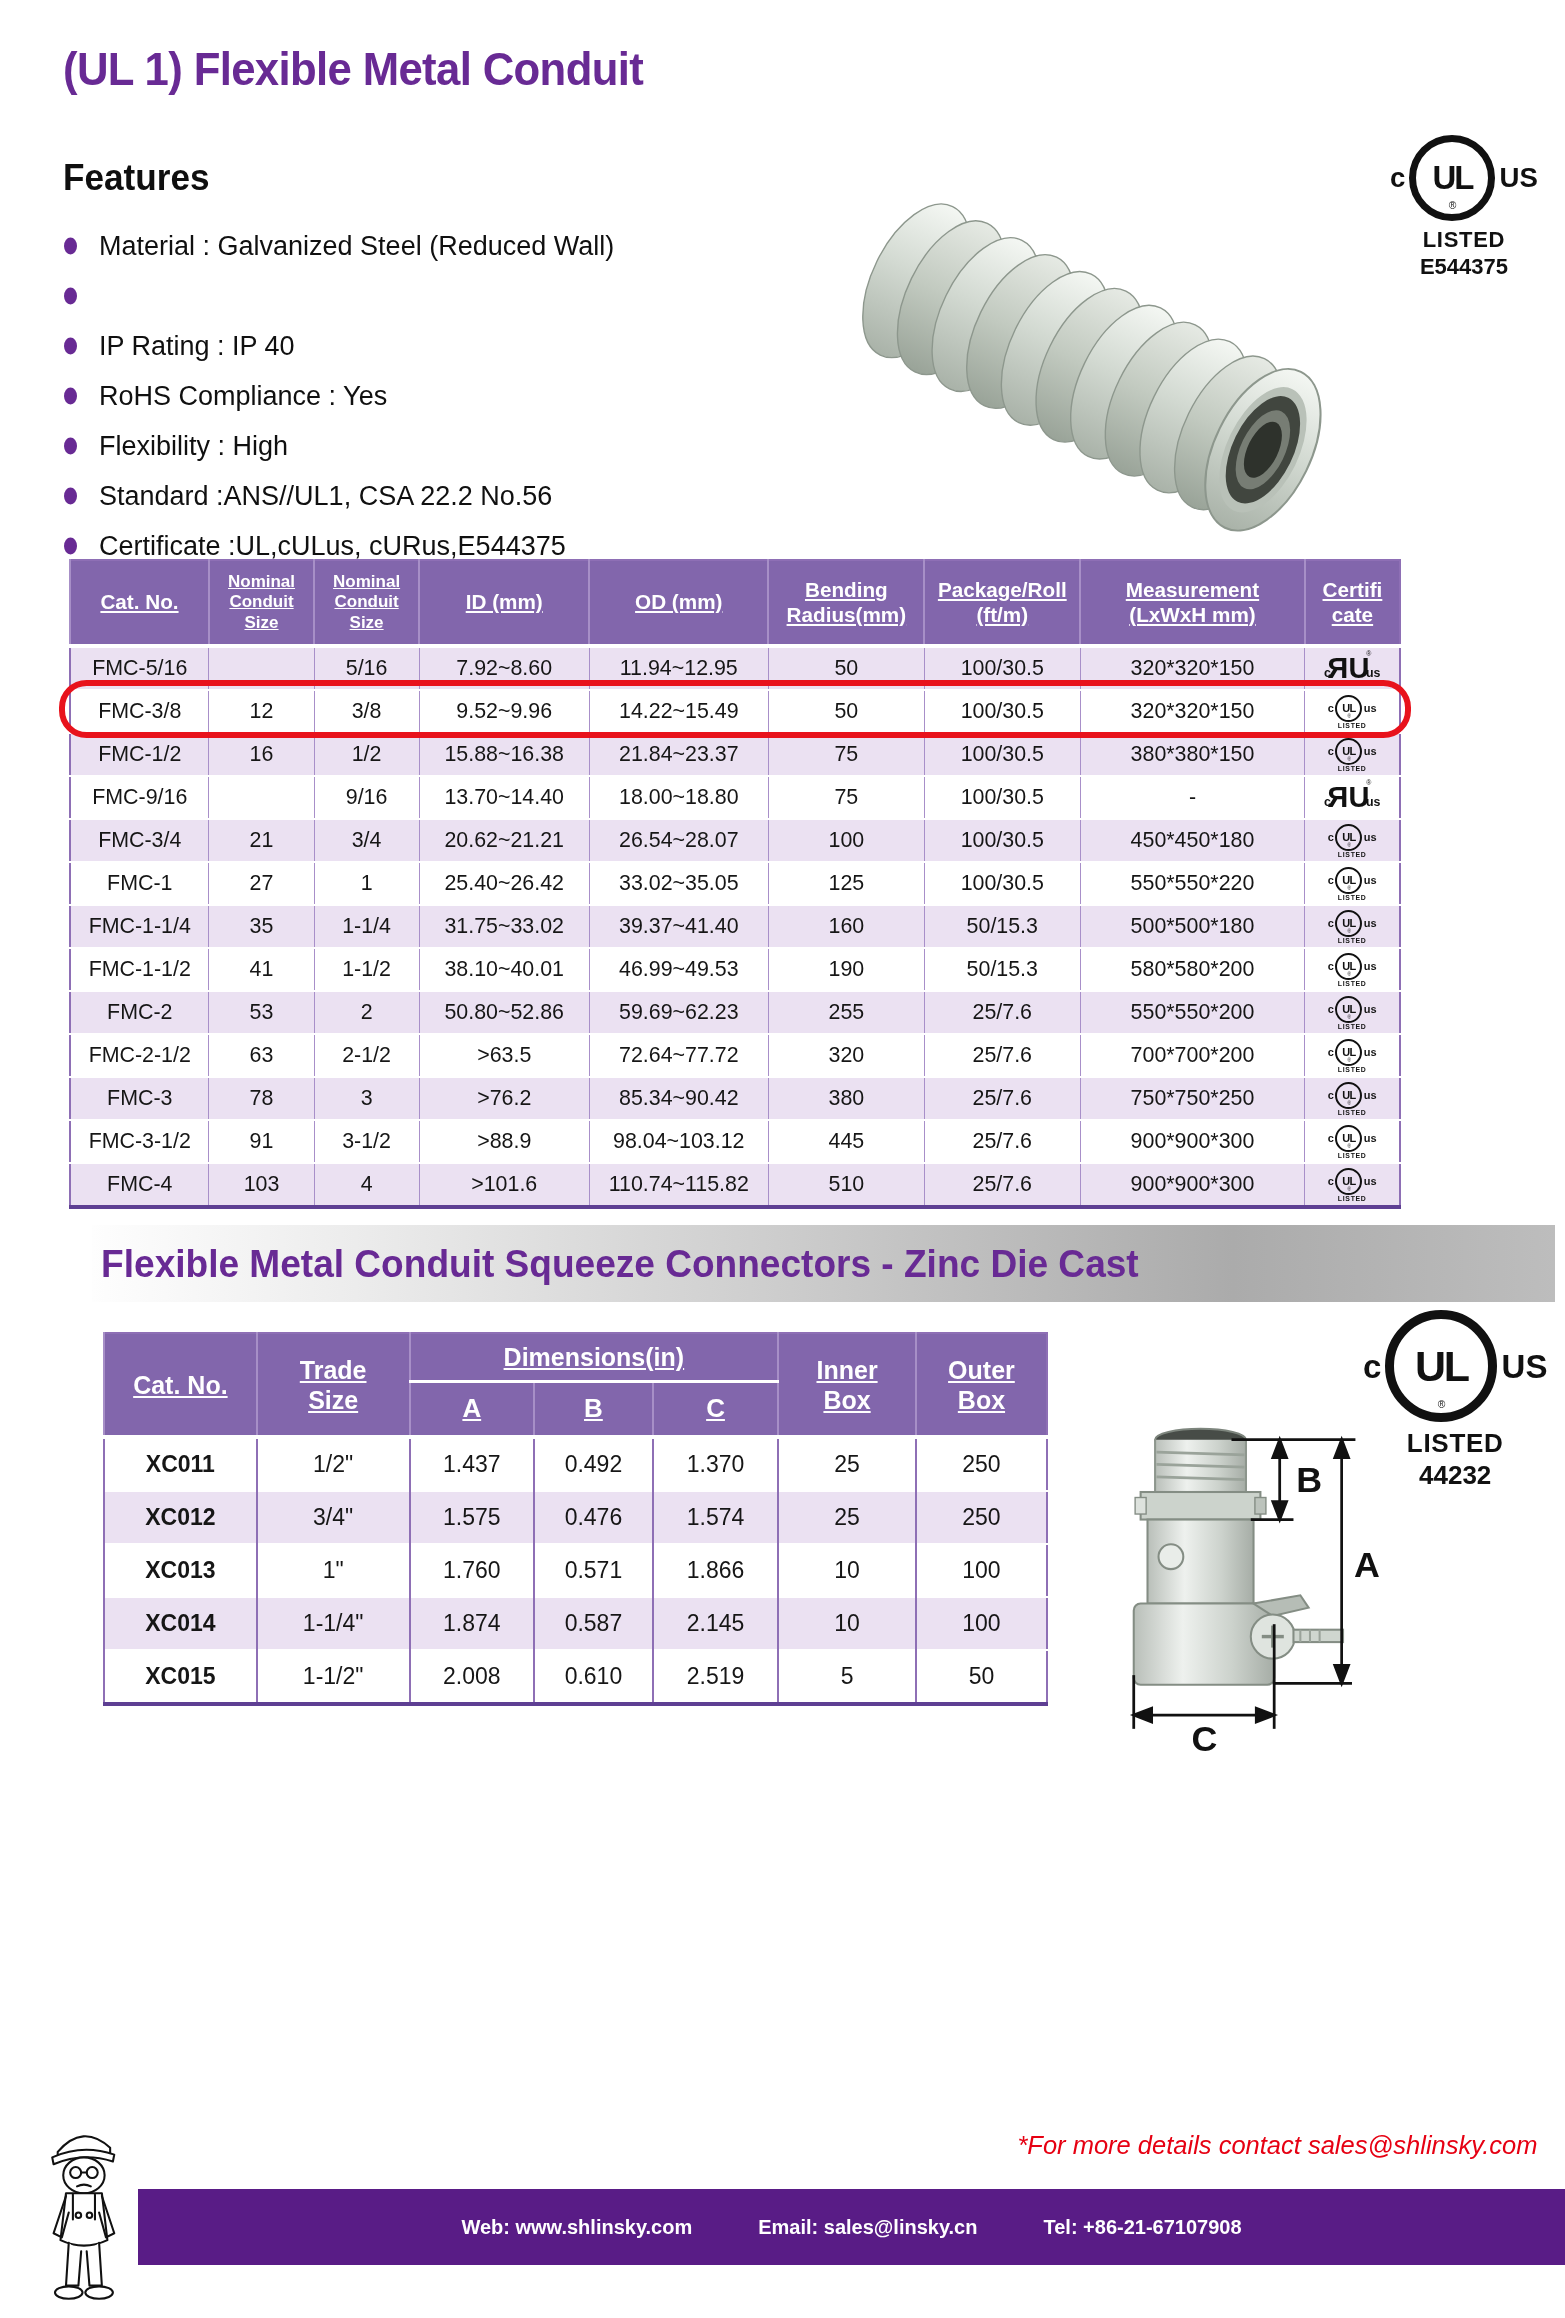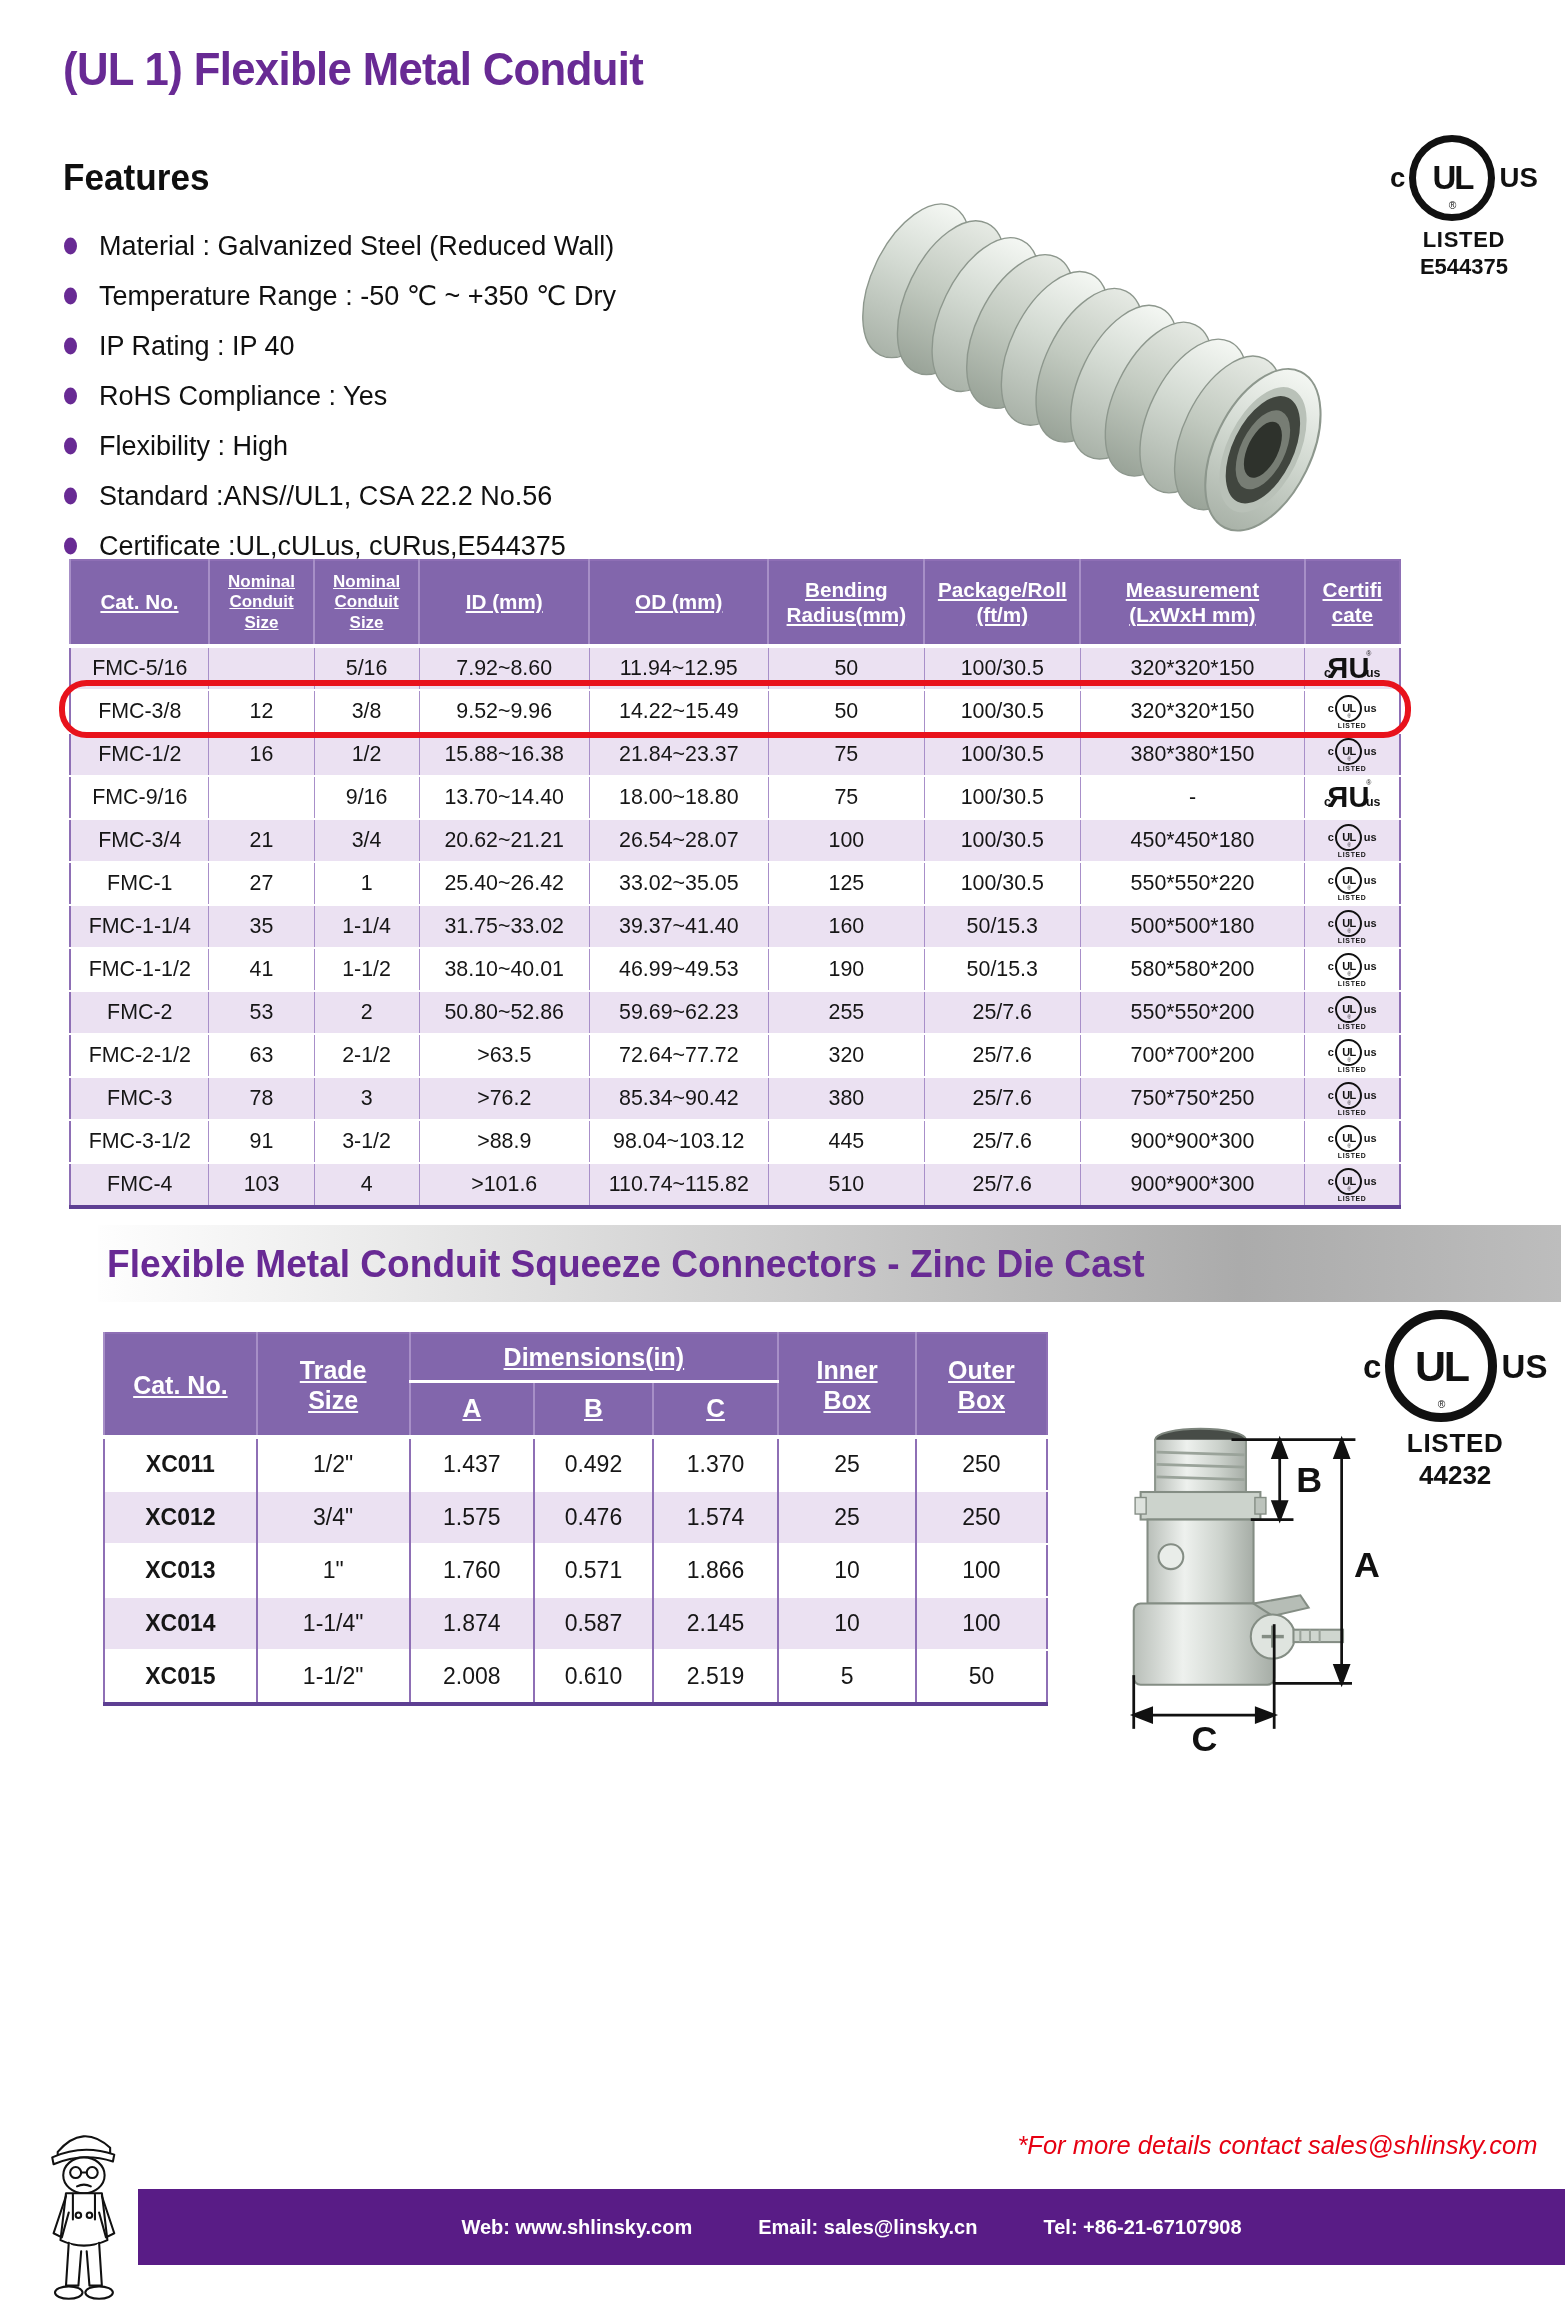--- a/index.html
+++ b/index.html
@@ -104,7 +104,6 @@
       </li>
       <li>
         <span class="dot"></span>
-        <span>Temperature Range :  -50 ℃ ~ +350 ℃  Dry</span>
       </li>
       <li>
         <span class="dot"></span>

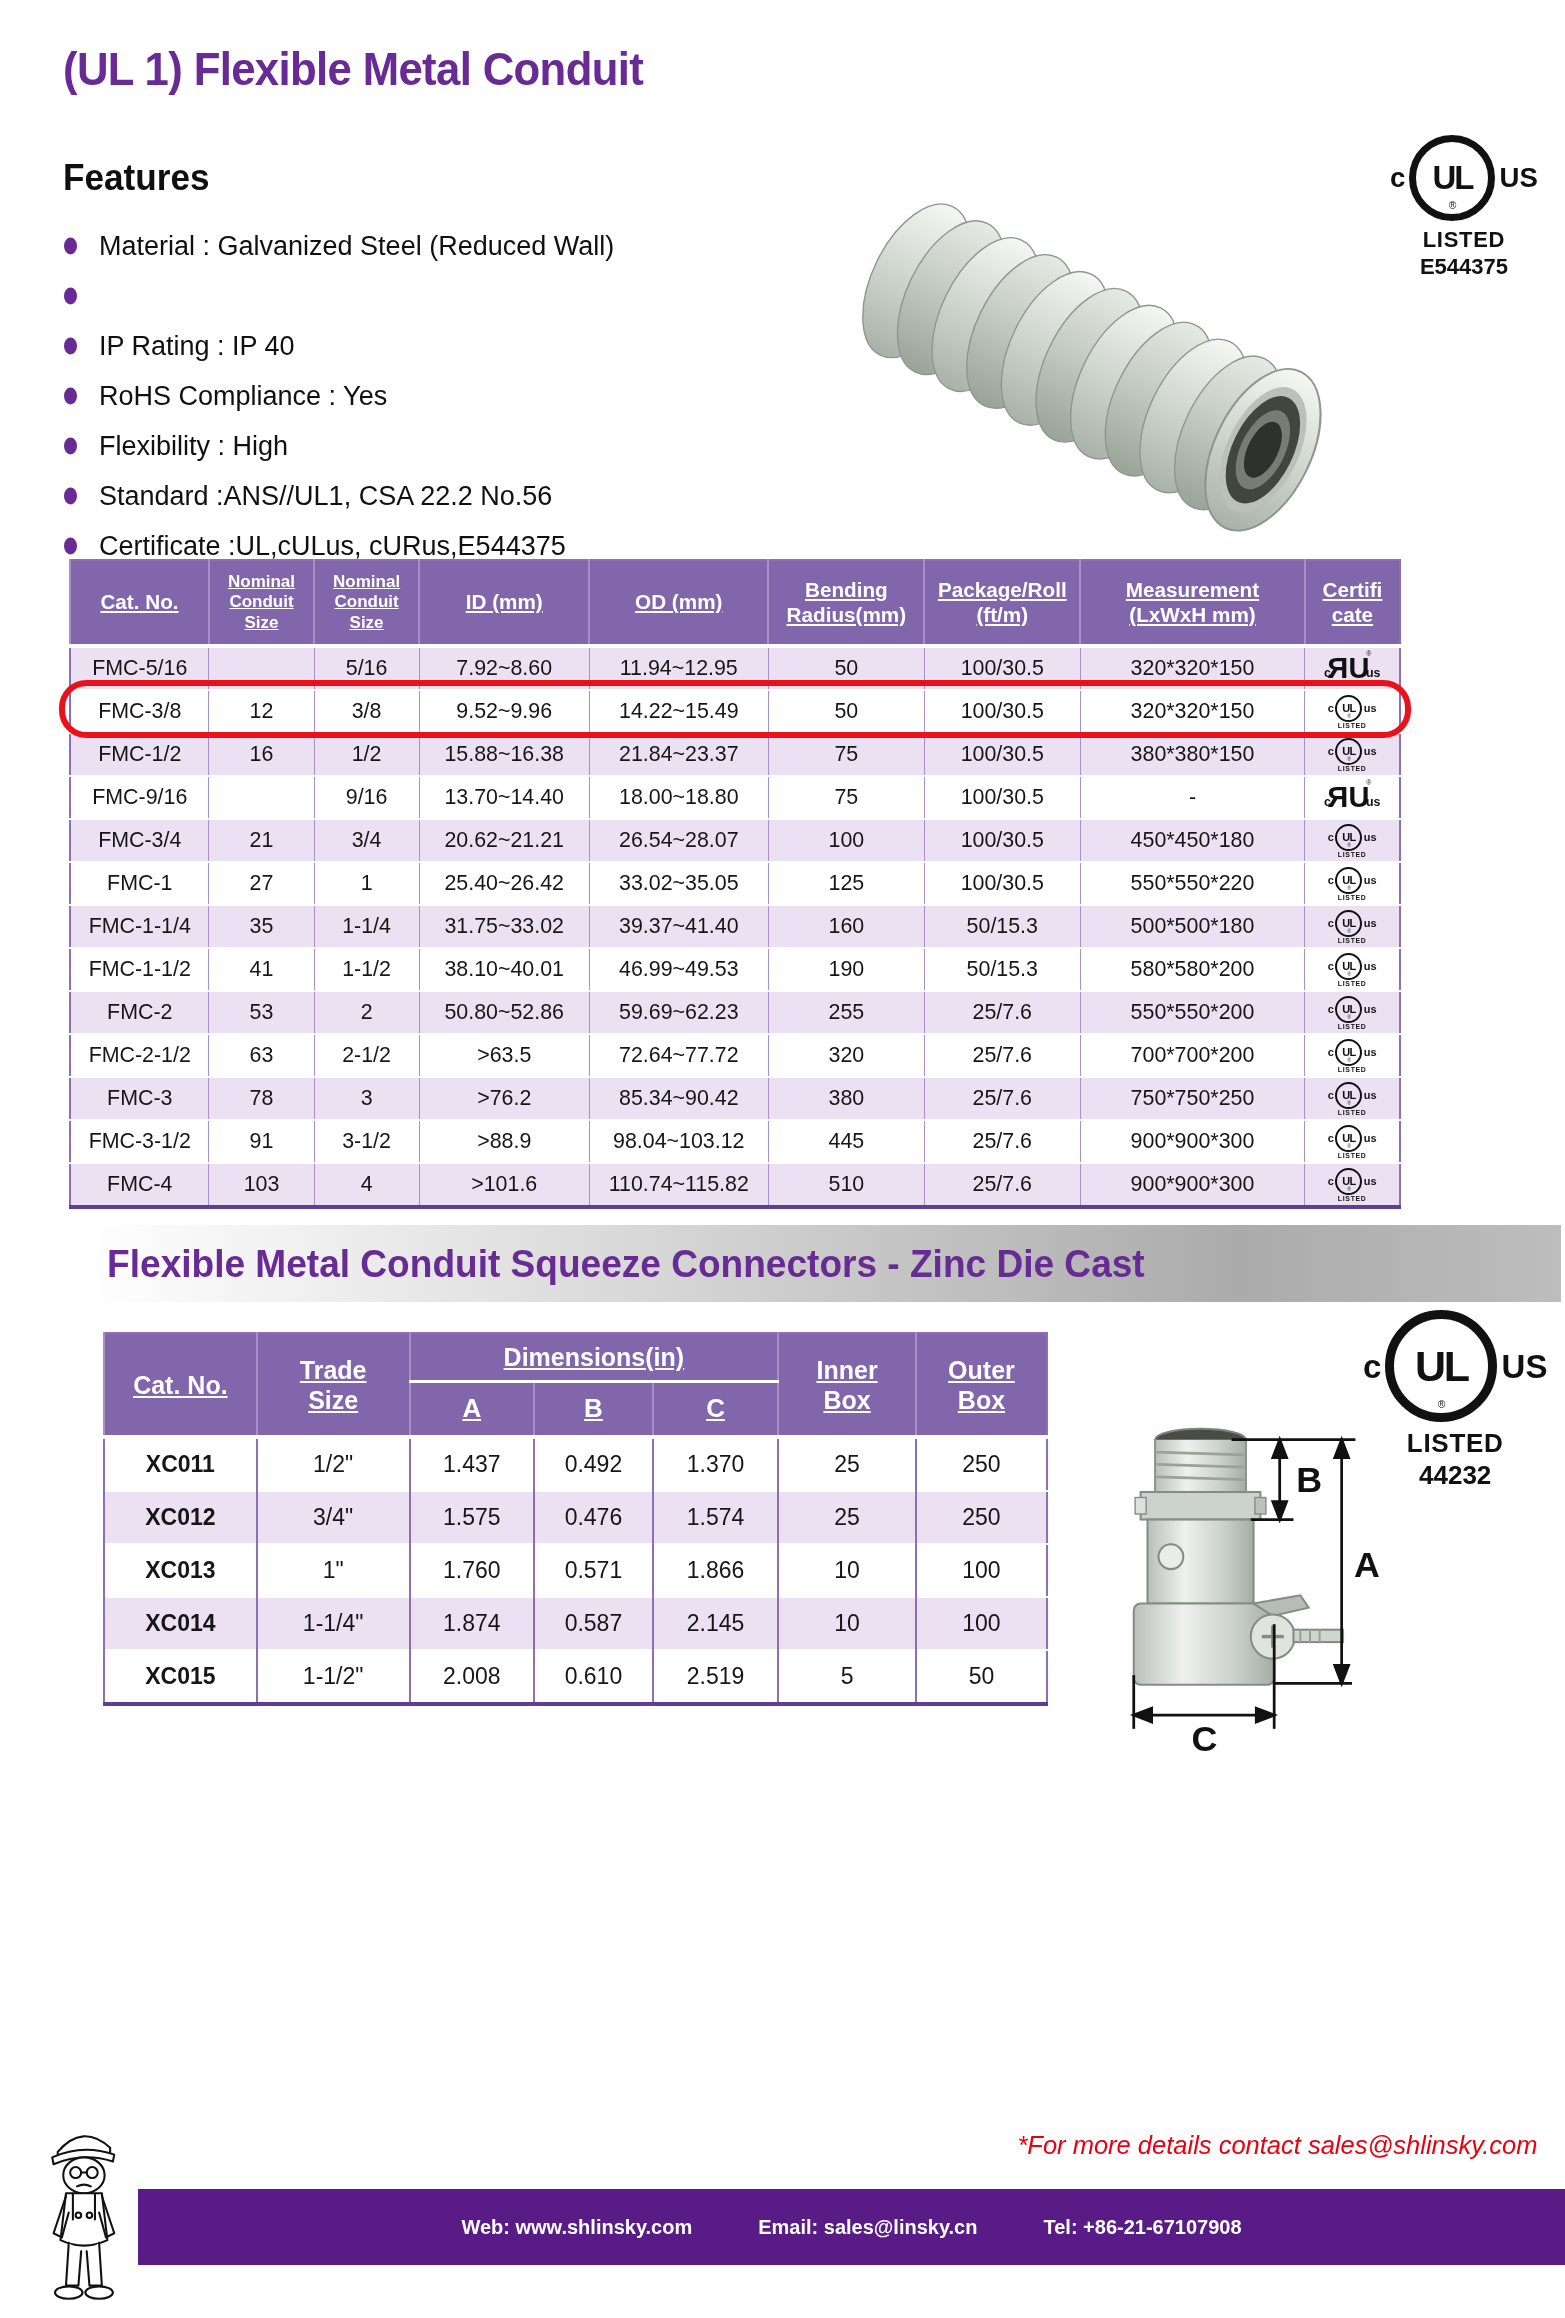--- a/index.html
+++ b/index.html
@@ -74,7 +74,7 @@
   .highlight-ring{position:absolute;border:6.2px solid #e8121c;border-radius:27.6px;z-index:6;pointer-events:none;}
 
   
-  .band{position:absolute;left:98px;top:1225px;width:1463px;height:77px;display:flex;align-items:center;
+  .band{position:absolute;left:92px;top:1225px;width:1463px;height:77px;display:flex;align-items:center;
         background:linear-gradient(90deg,#fefefe 0%,#ececec 18%,#cfcfcf 45%,#ababab 78%,#bdbdbd 100%);}
   .band-title{font-size:39px;font-weight:800;color:#682a94;transform:scaleX(.95);
               transform-origin:left;padding-left:9.6px;white-space:nowrap;}

